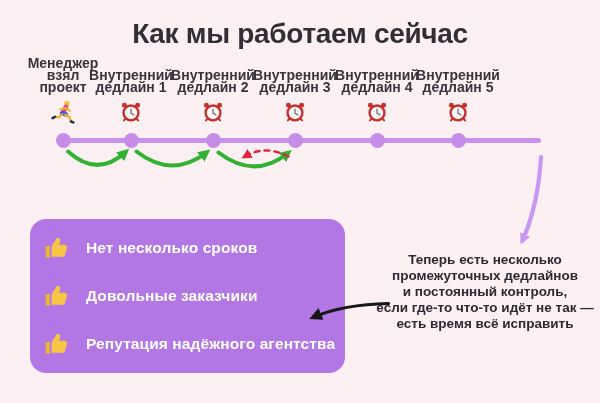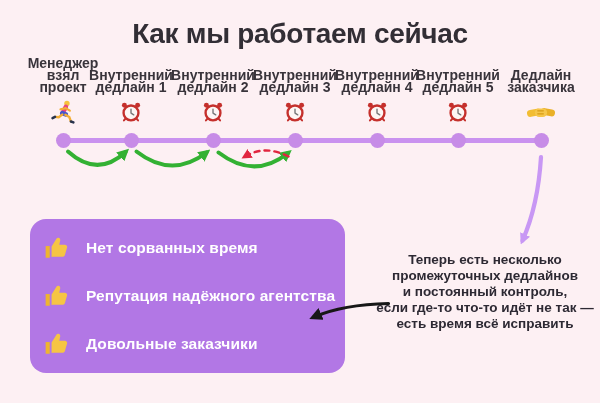--- a/index.html
+++ b/index.html
@@ -151,19 +151,6 @@
     <div class="m-dot"></div>
   </div>
 
-  <div class="milestone" style="left:493px">
-    <div class="m-label">Дедлайн
-заказчика</div>
-    <div class="m-icon">
-      <svg viewBox="0 0 32 20" width="30" height="19">
-        <rect x="1" y="6.5" width="15" height="7.5" rx="3.7" fill="#f2bd33" transform="rotate(-10 8.5 10.2)"></rect>
-        <rect x="16" y="6" width="15" height="7.5" rx="3.7" fill="#eab027" transform="rotate(10 23.5 9.7)"></rect>
-        <rect x="9.5" y="5.6" width="13" height="9.2" rx="4.5" fill="#f6c64a"></rect>
-        <path d="M12.5 8.2h6M12.5 11.4h6" stroke="#d89c15" stroke-width="1.3" stroke-linecap="round" fill="none"></path>
-      </svg>
-    </div>
-    <div class="m-dot"></div>
-  </div>
 
   <div class="benefits">
     <div class="benefit">

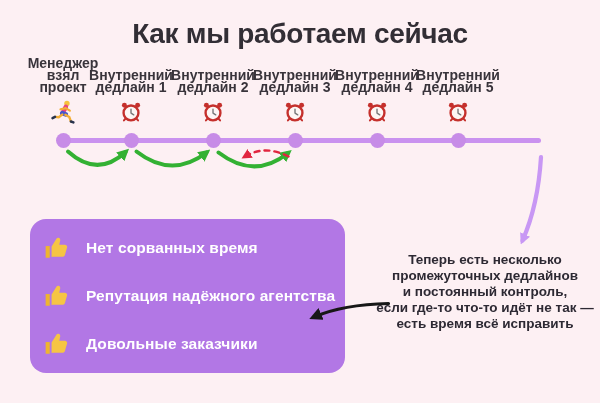--- a/index.html
+++ b/index.html
@@ -160,7 +160,7 @@
           <path fill="#f6c544" d="M7 20.2V10.6l4.6-7.3c.4-.6 1.1-.9 1.8-.8 1.1.2 1.8 1.3 1.6 2.4l-.9 4h5.2c1.4 0 2.4 1.3 2 2.6l-2 6.9c-.3 1-1.2 1.7-2.3 1.7H8z"></path>
         </svg>
       </span>
-      <span class="b-label">Нет сорванных время</span>
+      <span class="b-label">Нет несколько сроков</span>
     </div>
     <div class="benefit">
       <span class="b-icon">

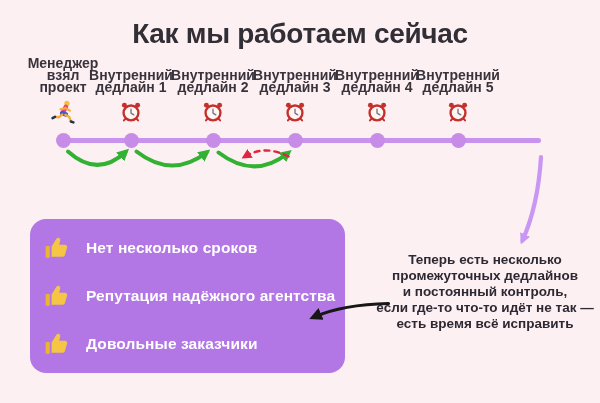--- a/index.html
+++ b/index.html
@@ -169,7 +169,7 @@
           <path fill="#f6c544" d="M7 20.2V10.6l4.6-7.3c.4-.6 1.1-.9 1.8-.8 1.1.2 1.8 1.3 1.6 2.4l-.9 4h5.2c1.4 0 2.4 1.3 2 2.6l-2 6.9c-.3 1-1.2 1.7-2.3 1.7H8z"></path>
         </svg>
       </span>
-      <span class="b-label">Репутация надёжного агентства</span>
+      <span class="b-label">Довольные заказчики</span>
     </div>
     <div class="benefit">
       <span class="b-icon">
@@ -178,7 +178,7 @@
           <path fill="#f6c544" d="M7 20.2V10.6l4.6-7.3c.4-.6 1.1-.9 1.8-.8 1.1.2 1.8 1.3 1.6 2.4l-.9 4h5.2c1.4 0 2.4 1.3 2 2.6l-2 6.9c-.3 1-1.2 1.7-2.3 1.7H8z"></path>
         </svg>
       </span>
-      <span class="b-label">Довольные заказчики</span>
+      <span class="b-label">Репутация надёжного агентства</span>
     </div>
   </div>
 

